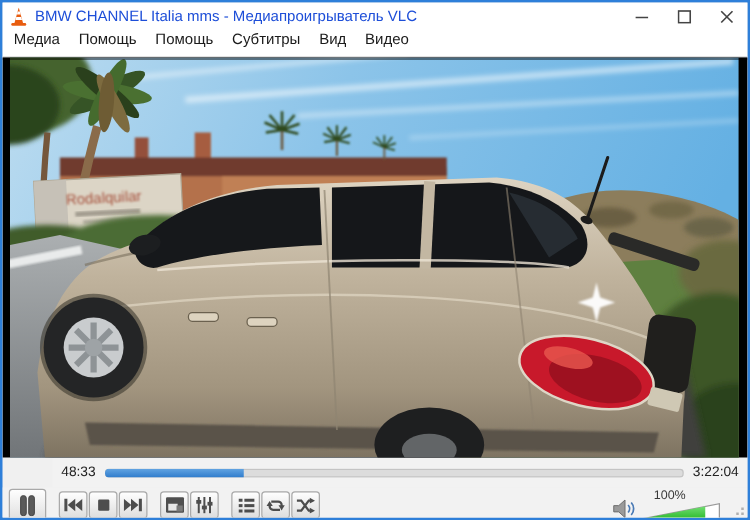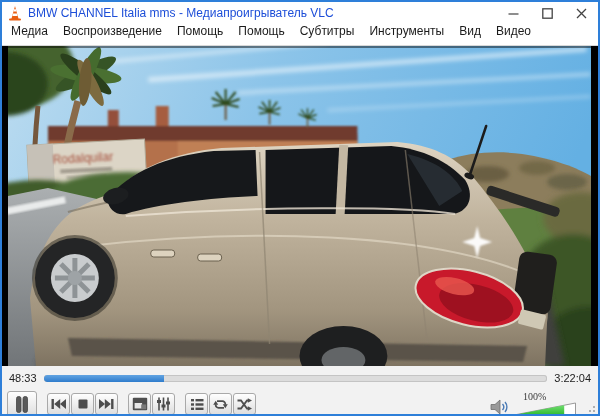--- a/index.html
+++ b/index.html
@@ -78,7 +78,6 @@
 
   <div class="menubar">
     <span class="menu-item">Медиа</span>
-    <span class="menu-item">Воспроизведение</span>
     <span class="menu-item">Помощь</span>
     <span class="menu-item">Помощь</span>
     <span class="menu-item">Субтитры</span>

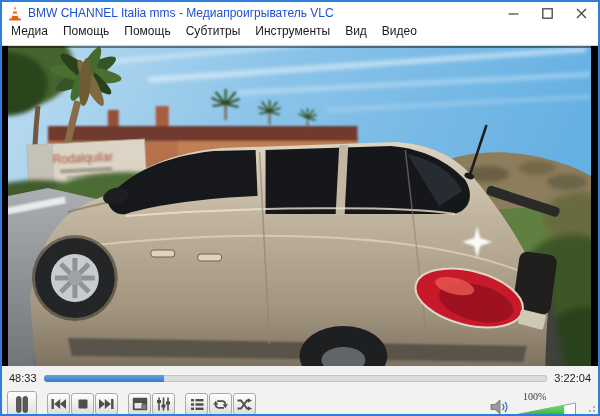--- a/index.html
+++ b/index.html
@@ -81,7 +81,6 @@
     <span class="menu-item">Помощь</span>
     <span class="menu-item">Помощь</span>
     <span class="menu-item">Субтитры</span>
-    <span class="menu-item">Инструменты</span>
     <span class="menu-item">Вид</span>
     <span class="menu-item">Видео</span>
   </div>

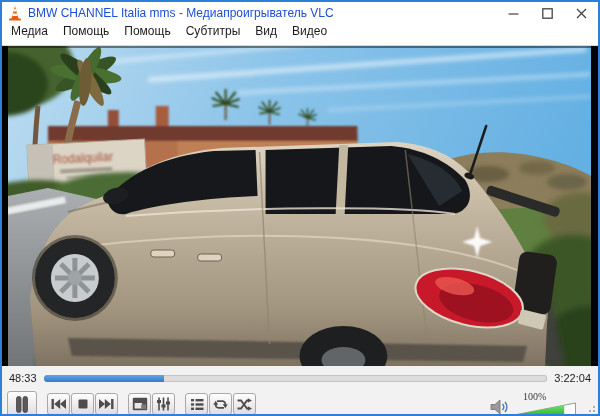--- a/index.html
+++ b/index.html
@@ -26,7 +26,7 @@
   .video svg{position:absolute;top:0;bottom:0;left:6px;width:calc(100% - 13px);height:100%;}
   
   .seekrow{height:18px;display:flex;align-items:center;padding:12px 7px;gap:7px;
-    background:#f2f2f2;flex:0 0 auto;}
+    background:#f2f2f2;flex:0 0 auto;margin-left:40px;}
   .time{font-size:11px;color:#222;white-space:nowrap;}
   .seek-track{flex:1;height:7px;border-radius:3px;background:#dcdcdc;
     box-shadow:inset 0 0 0 1px #c4c4c4;position:relative;overflow:hidden;}

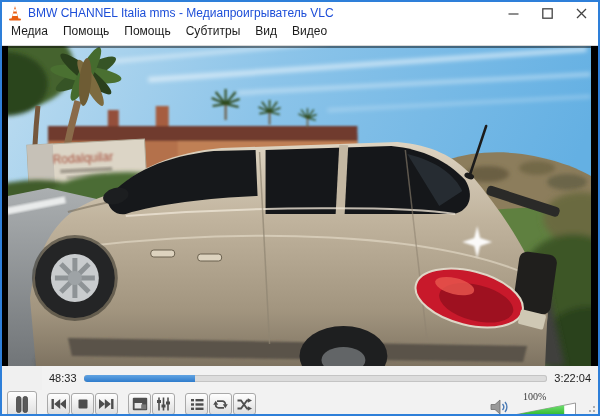--- a/index.html
+++ b/index.html
@@ -42,7 +42,7 @@
   .grp{display:flex;gap:1px;margin-left:10px;}
   .vol{display:flex;align-items:flex-end;margin-left:auto;margin-right:16px;}
   .vol-col{display:flex;flex-direction:column;align-items:flex-start;margin-left:4px;}
-  .vol-label{font-size:10px;color:#3a3a3a;margin:0 0 0 10px;line-height:10px;font-family:Liberation Serif, serif;}
+  .vol-label{font-size:10px;color:#3a3a3a;margin:0 0 0 10px;line-height:10px;}
   .grip{position:absolute;right:2px;bottom:3px;}
 </style>
 </head>

